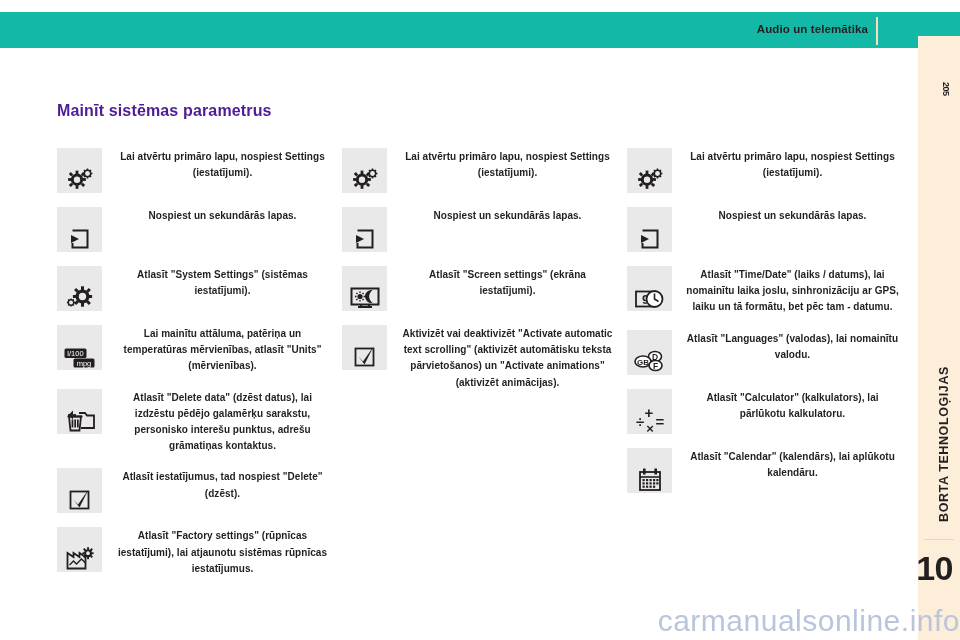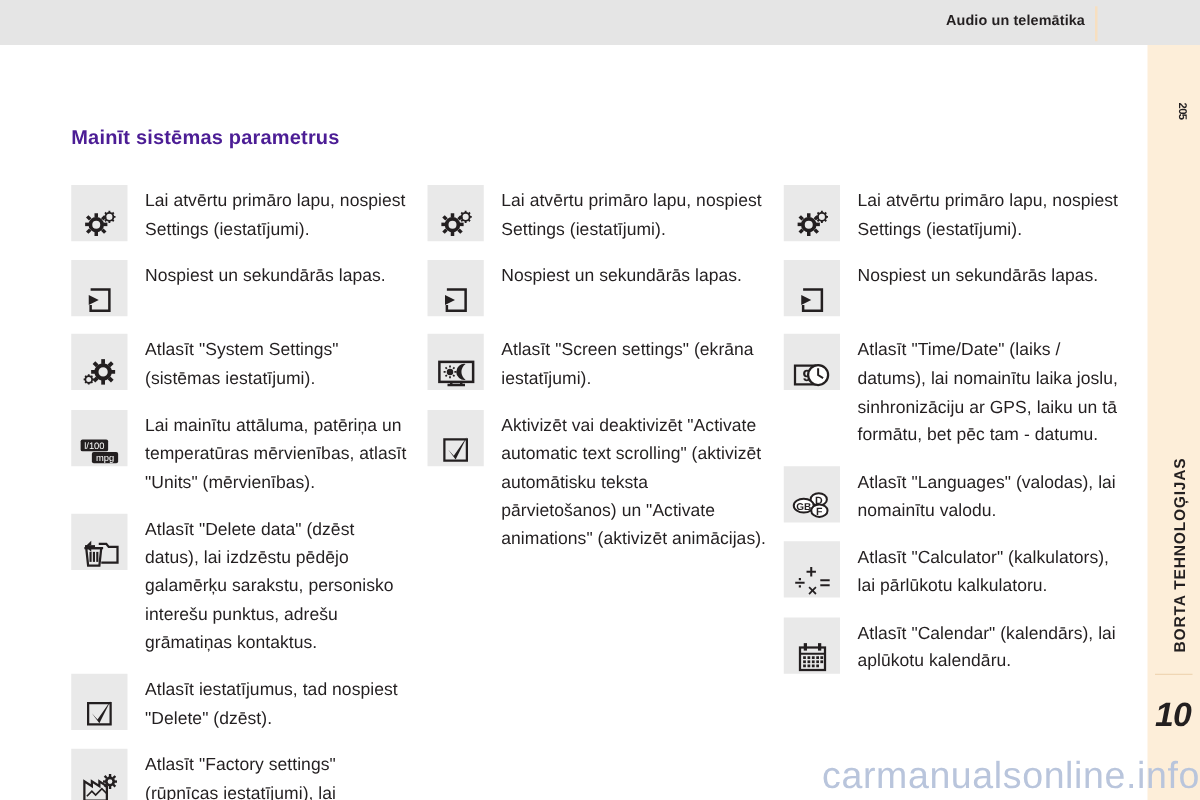--- a/index.html
+++ b/index.html
@@ -18,9 +18,9 @@
   
   #header {
     position: absolute;
-    top: 0; left: 0;
+    top: 12px; left: 0;
     width: 960px; height: 36px;
-    background: #e5e5e5;
+    background: #14b8a6;
   }
   #header-title {
     position: absolute;

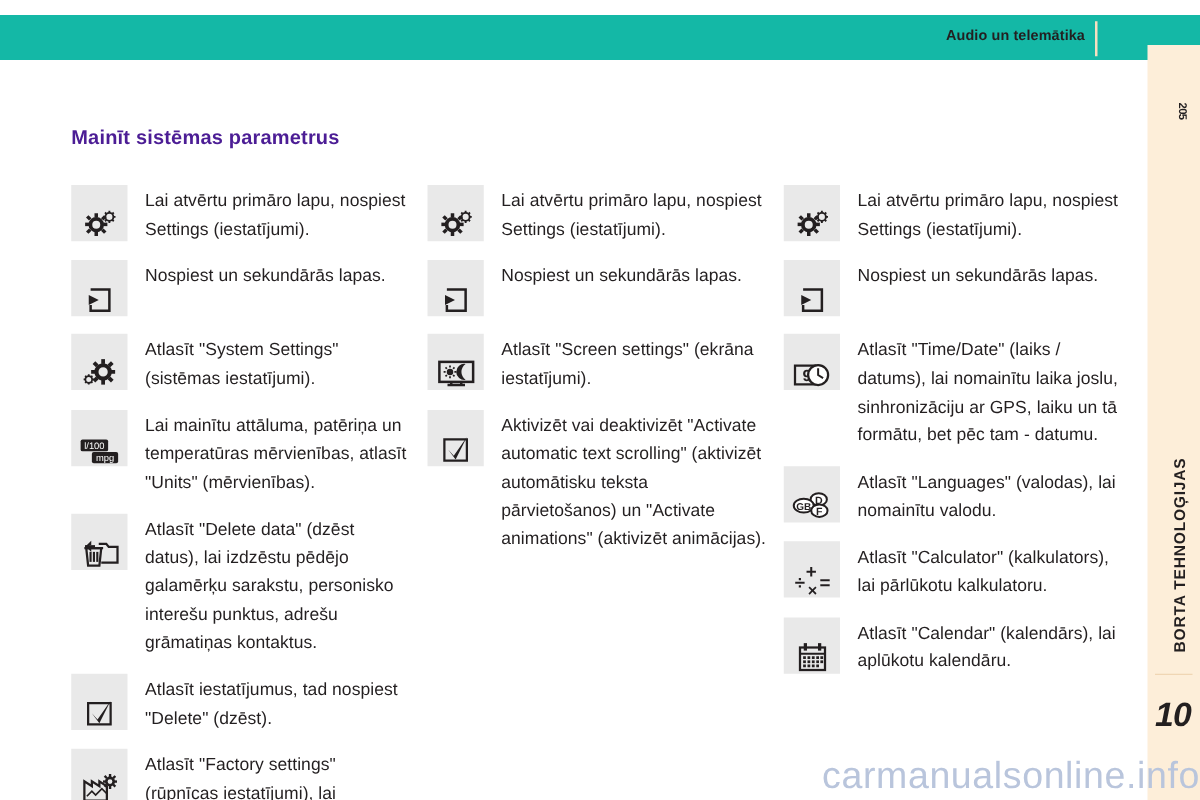--- a/index.html
+++ b/index.html
@@ -122,12 +122,13 @@
   .icon-box svg { display: block; }
   .entry-text {
     flex: 1 1 auto;
-    font-size: 14px;
-    font-weight: normal;
+    font-size: 10px;
+    font-weight: bold;
     line-height: 1.62;
     color: #231f20;
     padding-top: 1px;
     letter-spacing: 0.04px;
+    text-align: center;
   }
 
   

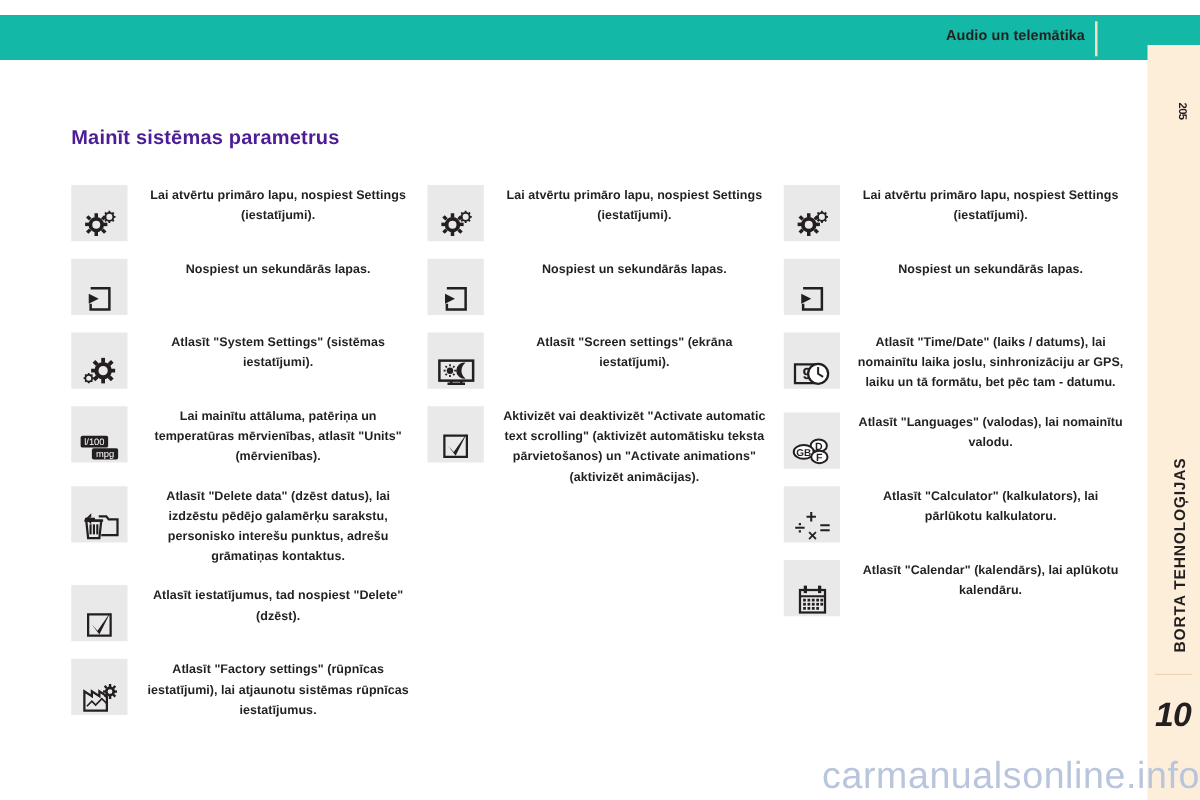--- a/index.html
+++ b/index.html
@@ -78,11 +78,10 @@
   #sidebar-chapter {
     position: absolute;
     right: 7px; bottom: 52px;
-    font-size: 27px;
+    font-size: 34px;
     font-weight: bold;
     color: #231f20;
     letter-spacing: -0.5px;
-    font-style: italic;
   }
 
   

